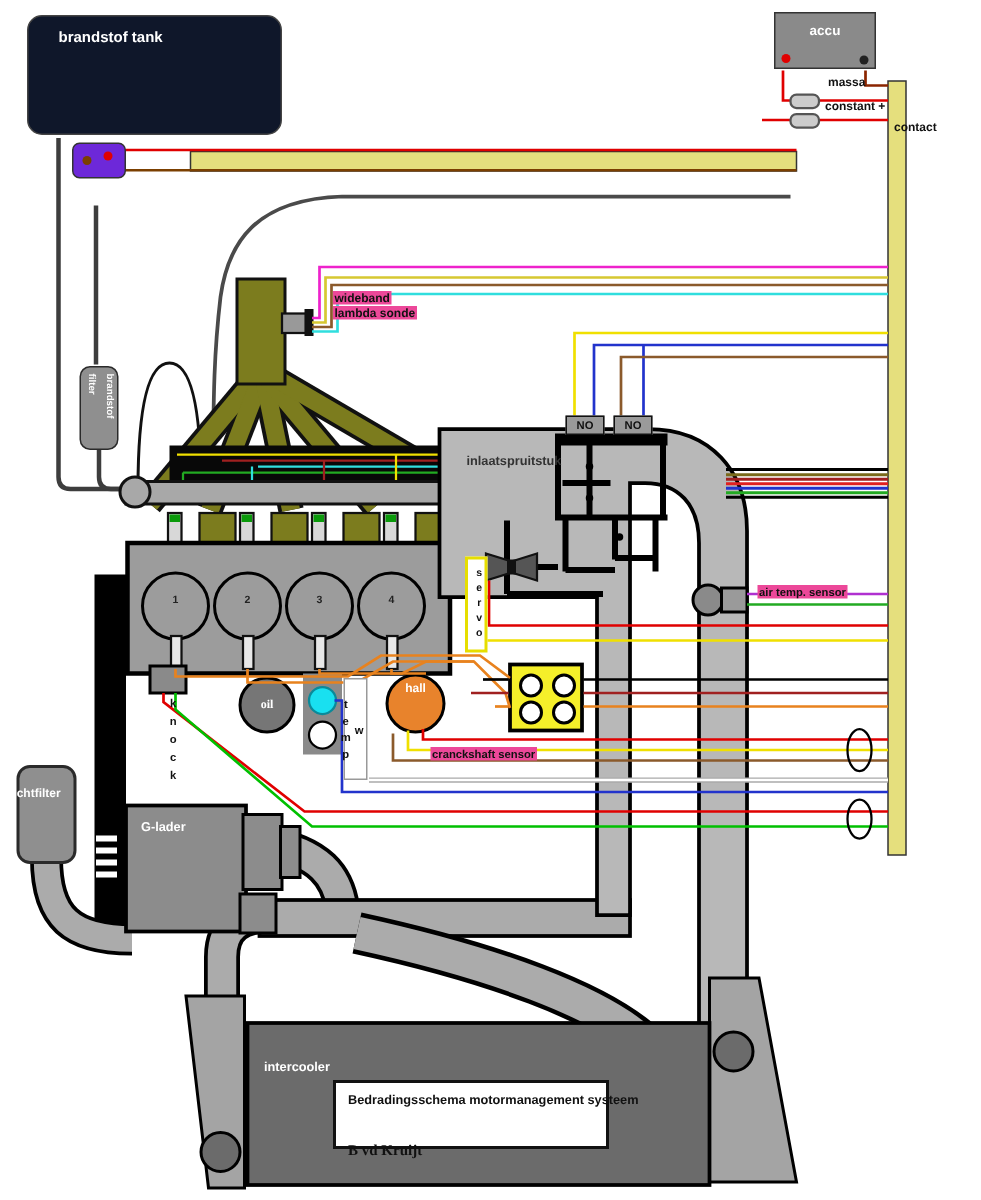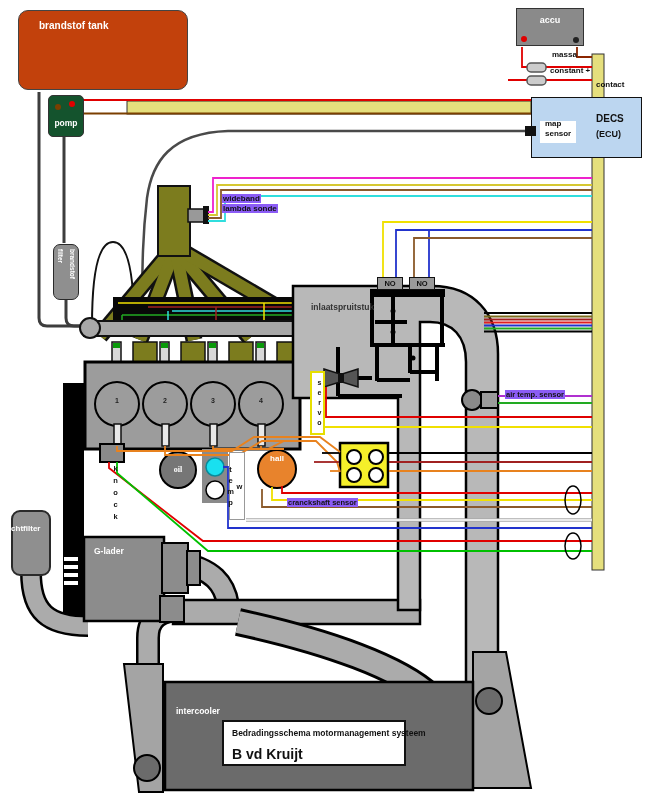--- a/index.html
+++ b/index.html
@@ -241,7 +241,7 @@
   </g>
 </svg>
 
-  <div class="box" style="left:18px;top:10px;width:170px;height:80px;background:#c2410c;border:1.5px solid #444;border-radius:10px;">
+  <div class="box" style="left:18px;top:10px;width:170px;height:80px;background:#0f172a;border:1.5px solid #444;border-radius:10px;">
     <div class="lbl" style="left:20px;top:9px;font-size:10px;">brandstof tank</div>
   </div>
 

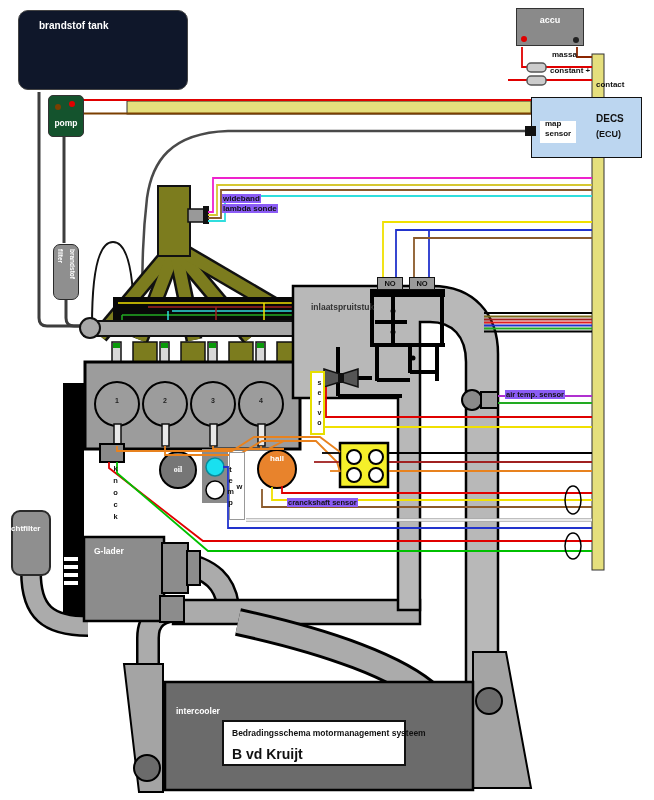--- a/index.html
+++ b/index.html
@@ -245,7 +245,7 @@
     <div class="lbl" style="left:20px;top:9px;font-size:10px;">brandstof tank</div>
   </div>
 
-  <div class="box" style="left:48px;top:95px;width:36px;height:42px;background:#14532d;border:1.5px solid #333;border-radius:5px;">
+  <div class="box" style="left:48px;top:95px;width:36px;height:24px;background:#6d28d9;border:1.5px solid #333;border-radius:5px;">
     <div class="lbl ctr" style="left:0;top:22px;width:34px;font-size:8.5px;">pomp</div>
     <div style="position:absolute;right:8px;top:5px;width:6px;height:6px;border-radius:50%;background:#e00000;"></div>
     <div style="position:absolute;left:6px;top:8px;width:6px;height:6px;border-radius:50%;background:#7b3f00;"></div>

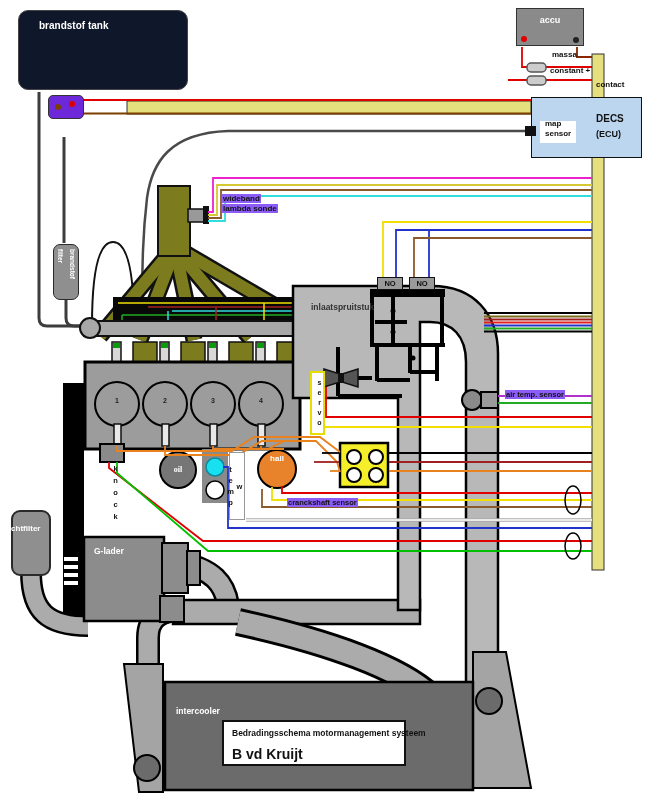--- a/index.html
+++ b/index.html
@@ -266,14 +266,6 @@
   <div class="lbl dark" style="left:550px;top:66px;font-size:8px;">constant +</div>
   <div class="lbl dark" style="left:552px;top:80px;font-size:8px;padding-left:44px;">contact</div>
 
-  <div class="box" style="left:531px;top:97px;width:111px;height:61px;background:#bcd6f0;border:1.5px solid #111;">
-    <div style="position:absolute;left:8px;top:23px;width:36px;height:22px;background:#fff;"></div>
-    <div style="position:absolute;left:-7px;top:28px;width:11px;height:10px;background:#111;"></div>
-    <div class="lbl dark" style="left:13px;top:21px;font-size:8px;">map</div>
-    <div class="lbl dark" style="left:13px;top:31px;font-size:8px;">sensor</div>
-    <div class="lbl dark" style="left:64px;top:15px;font-size:10px;">DECS</div>
-    <div class="lbl dark" style="left:64px;top:31px;font-size:9px;">(ECU)</div>
-  </div>
 
   <div class="lbl dark wbg" style="left:222px;top:194px;font-size:8px;">wideband</div>
   <div class="lbl dark wbg" style="left:222px;top:204px;font-size:8px;">lambda sonde</div>

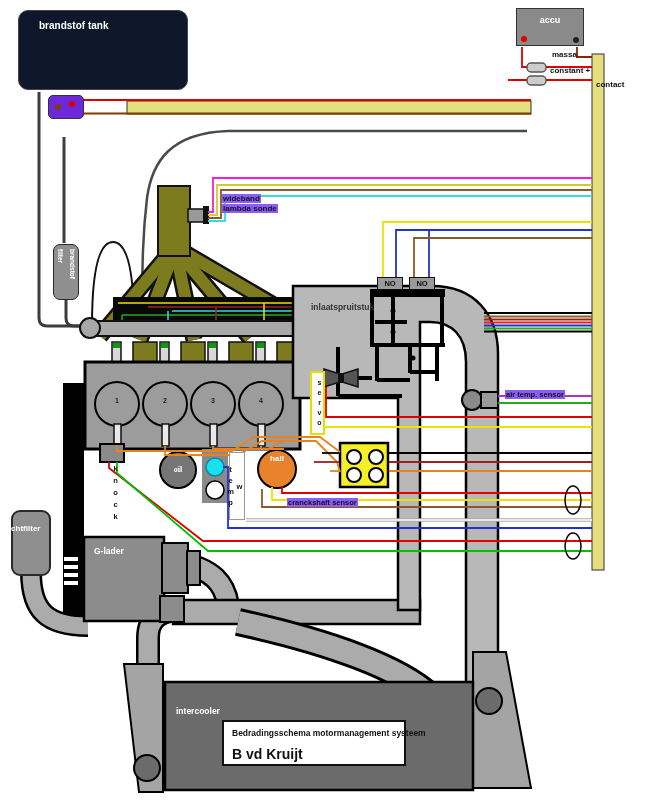--- a/index.html
+++ b/index.html
@@ -8,7 +8,7 @@
   #wires{position:absolute;left:0;top:0;z-index:1;}
   .lbl{position:absolute;z-index:3;font-weight:bold;color:#fff;white-space:nowrap;}
   .dark{color:#111;}
-  .wbg{background:#8b5cf6;padding:0 1px;}
+  .wbg{background:#ec4899;padding:0 1px;}
   .box{position:absolute;z-index:2;box-sizing:border-box;}
   .vert{writing-mode:vertical-rl;text-orientation:upright;white-space:normal;}
   .rot{writing-mode:vertical-rl;}

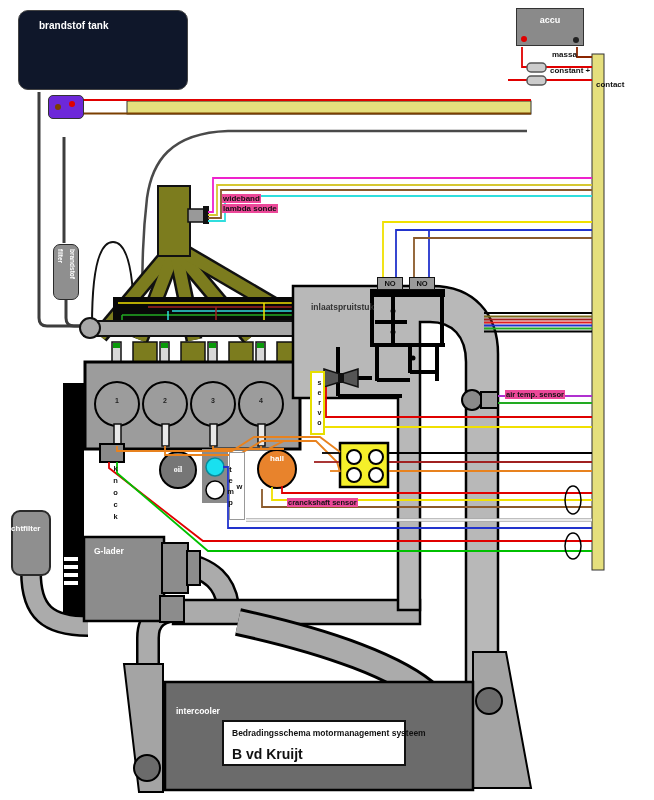--- a/index.html
+++ b/index.html
@@ -295,7 +295,7 @@
 
   <div class="box" style="left:222px;top:720px;width:184px;height:46px;background:#fff;border:2px solid #111;padding:6px 0 0 8px;">
     <div class="lbl dark" style="position:static;font-size:8.5px;">Bedradingsschema motormanagement systeem</div>
-    <div class="lbl dark" style="position:static;font-size:14px;margin-top:8px;">B vd Kruijt</div>
+    <div class="lbl dark" style="position:static;font-size:10px;margin-top:24px;font-family:Liberation Serif, serif;">B vd Kruijt</div>
   </div>
 
   <div class="lbl ctr" style="left:112px;top:397px;width:10px;font-size:7px;color:#222;">1</div>

